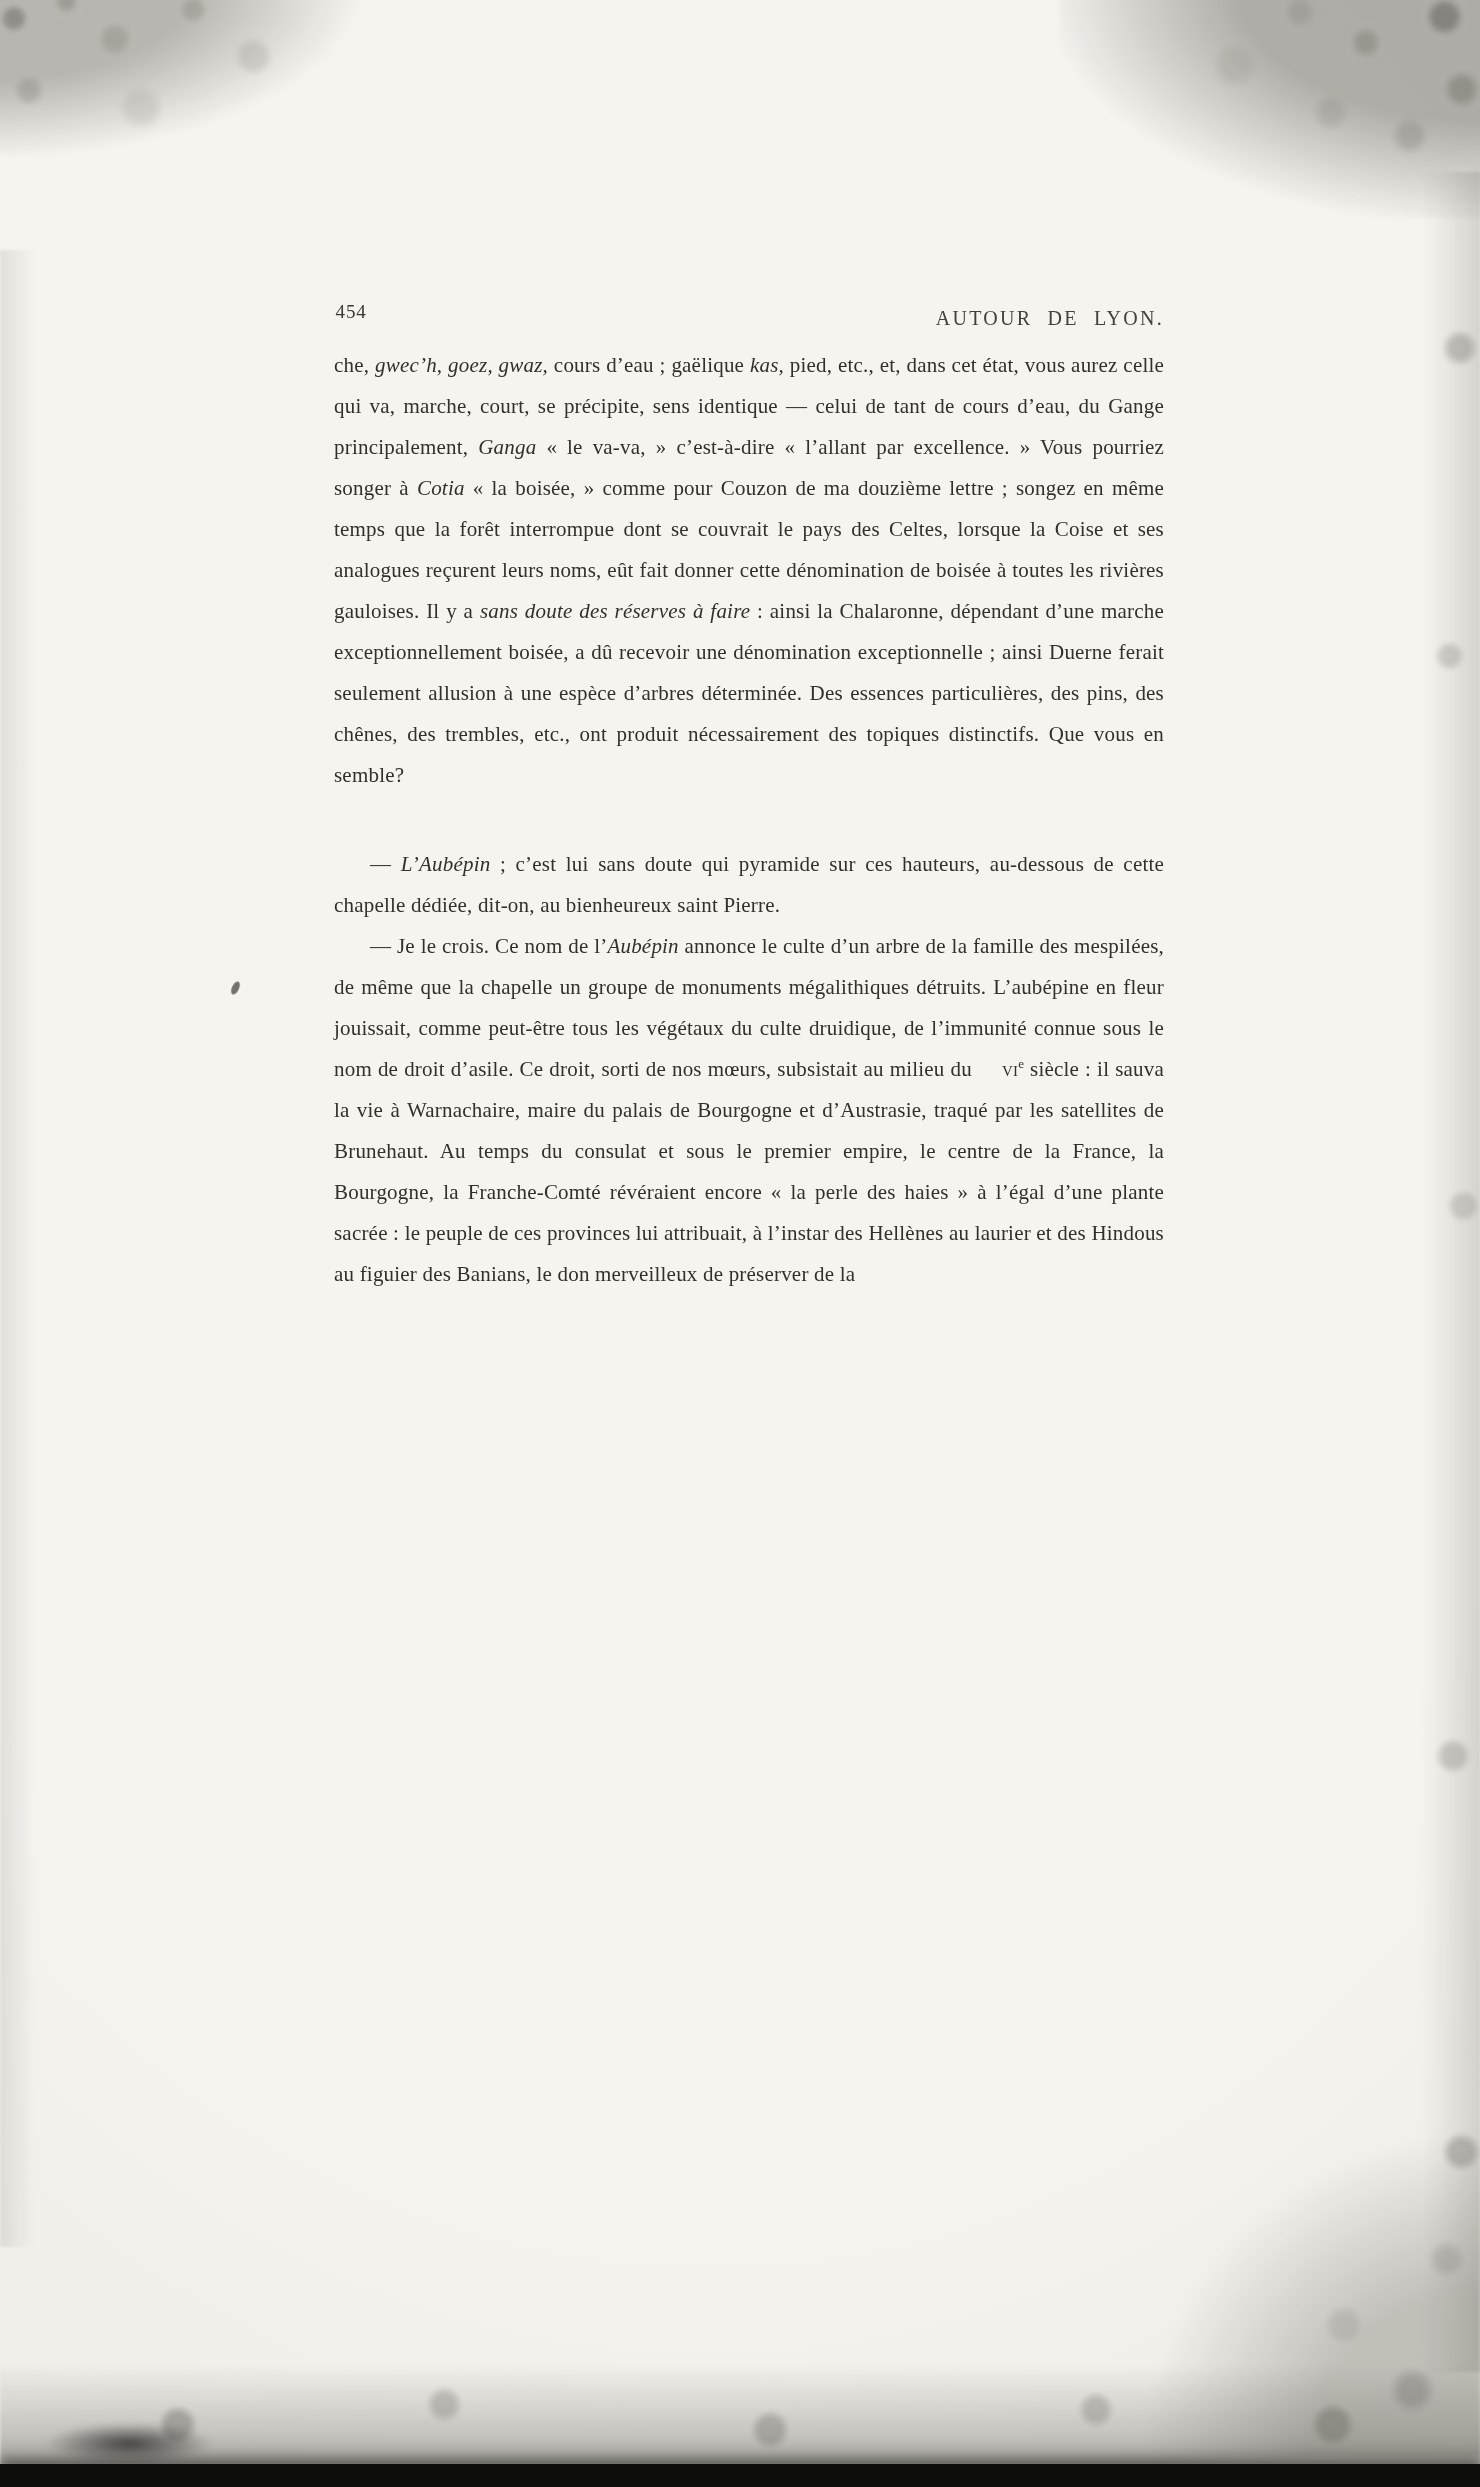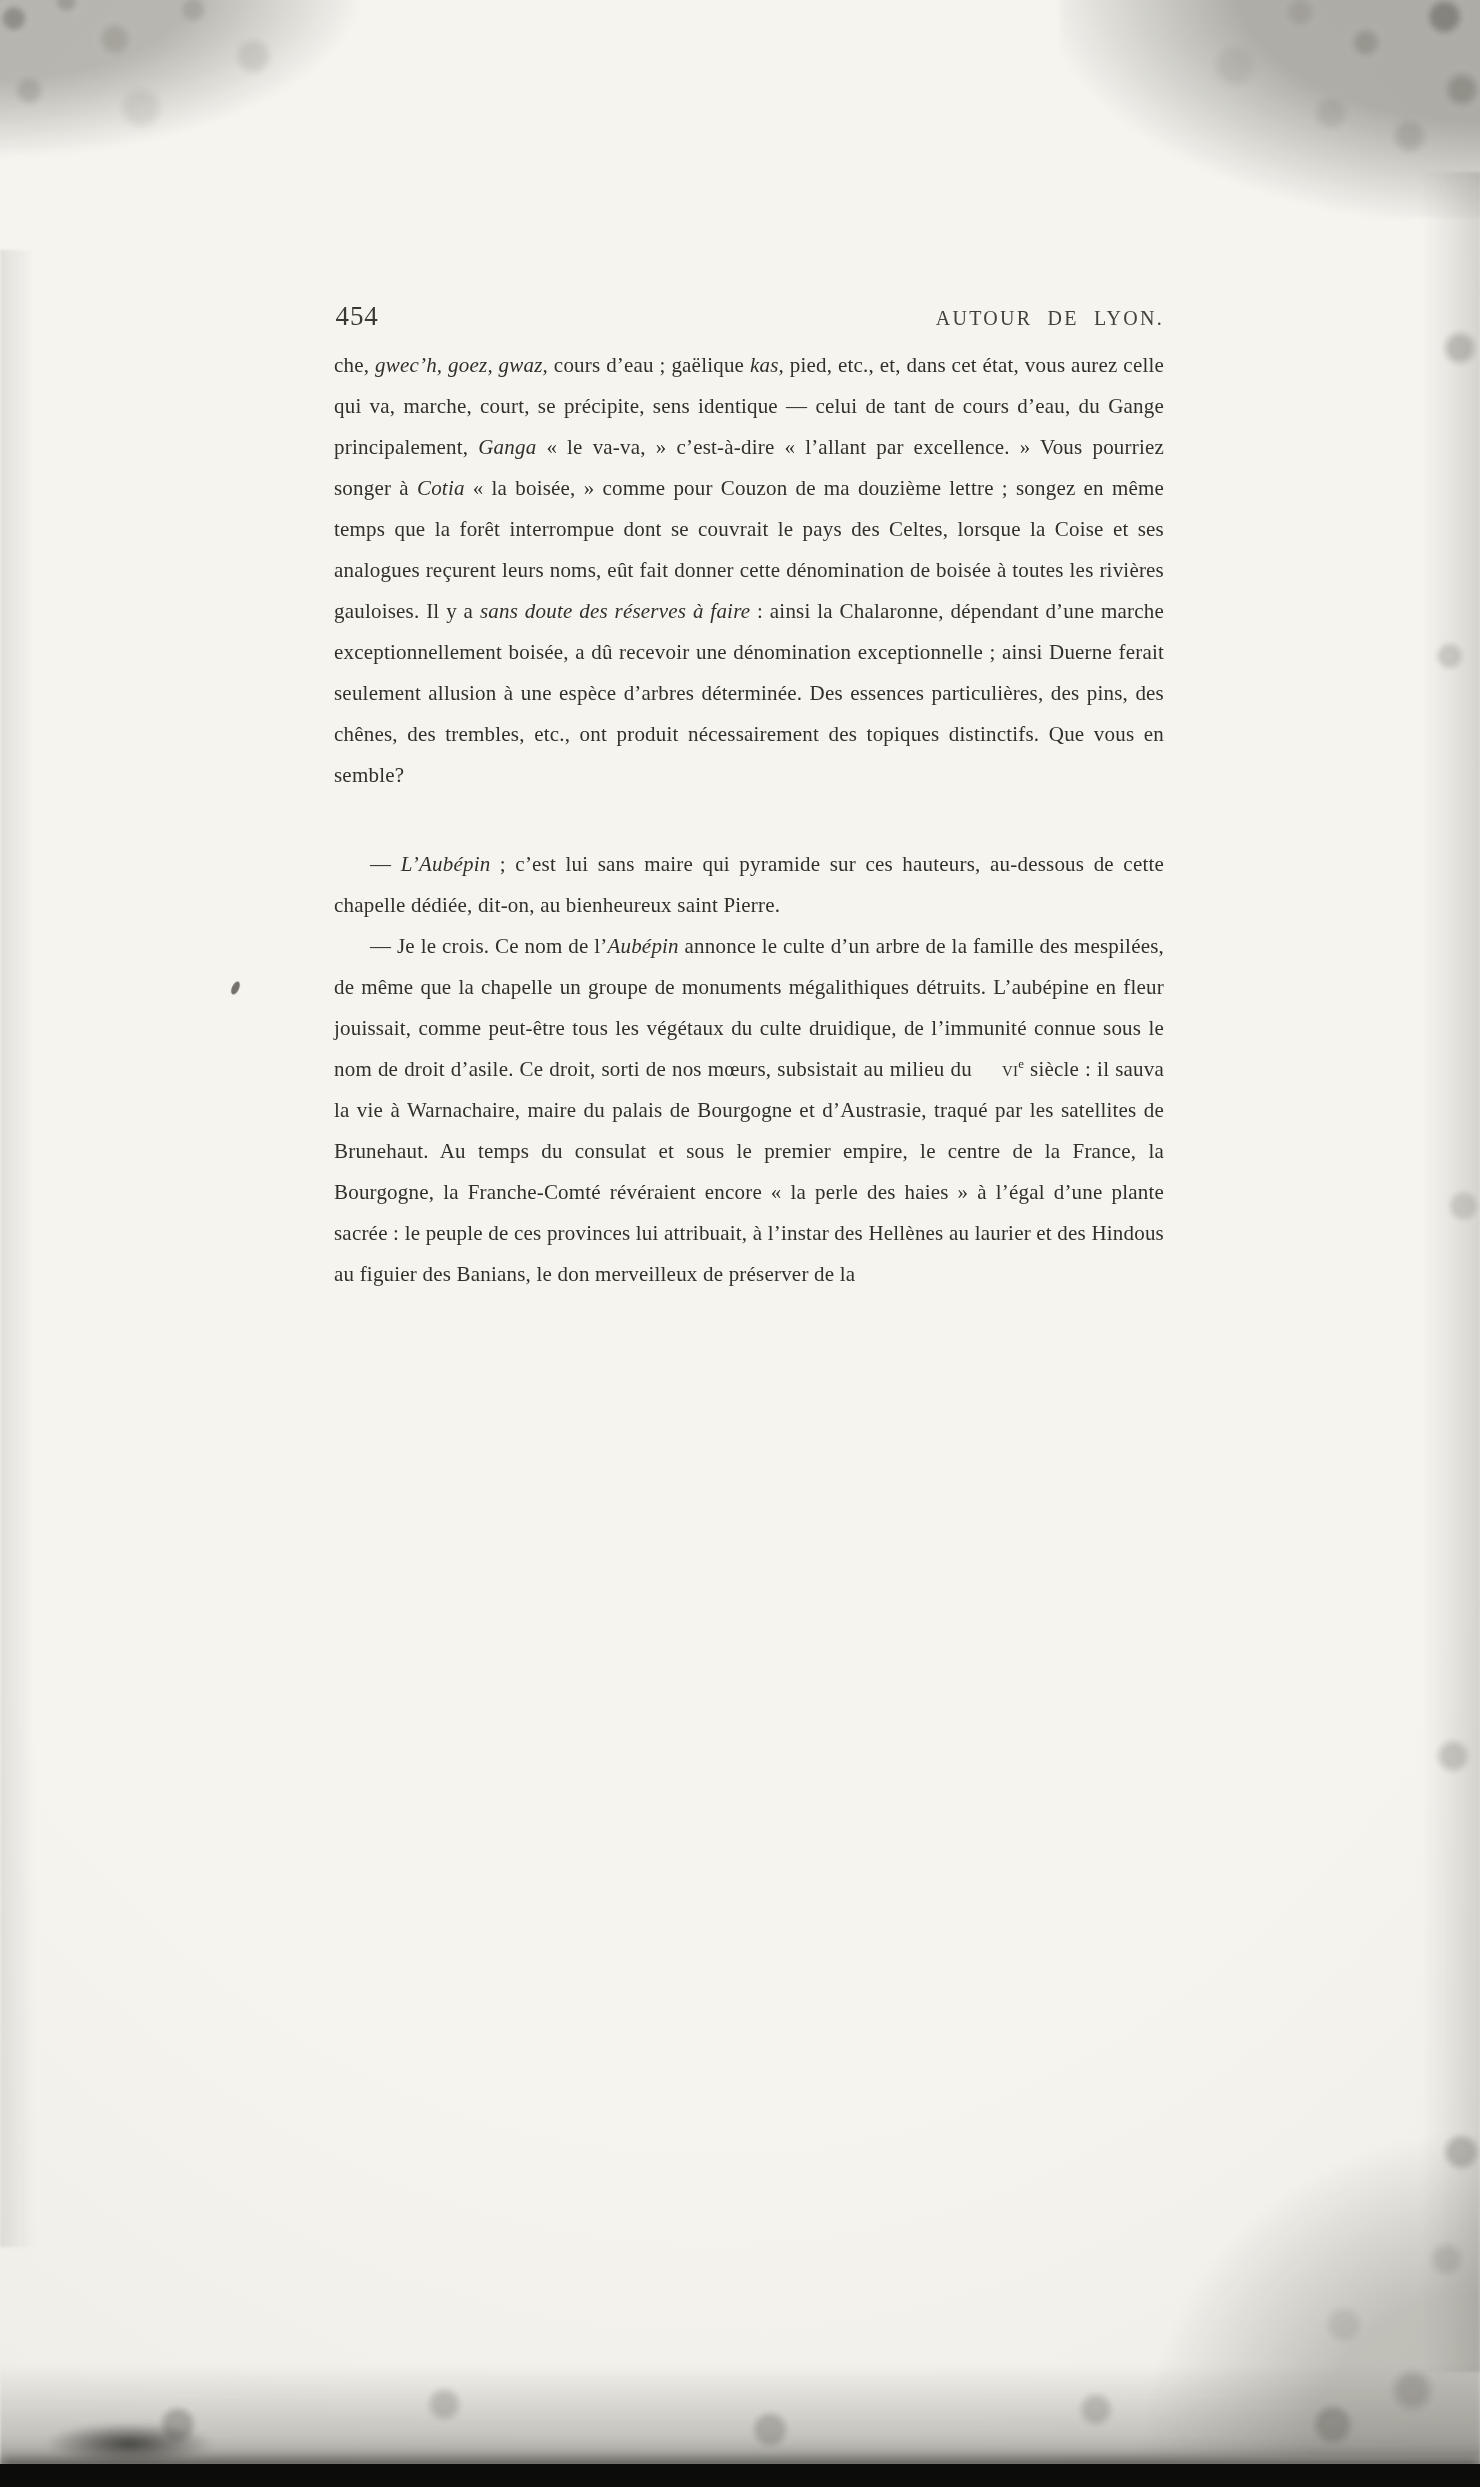--- a/index.html
+++ b/index.html
@@ -113,7 +113,7 @@
   .page-number {
     position: absolute;
     left: 1.6px; top: 0;
-    font-size: 27px;
+    font-size: 19px;
     letter-spacing: 0.8px;
     color: #3b3832;
   }

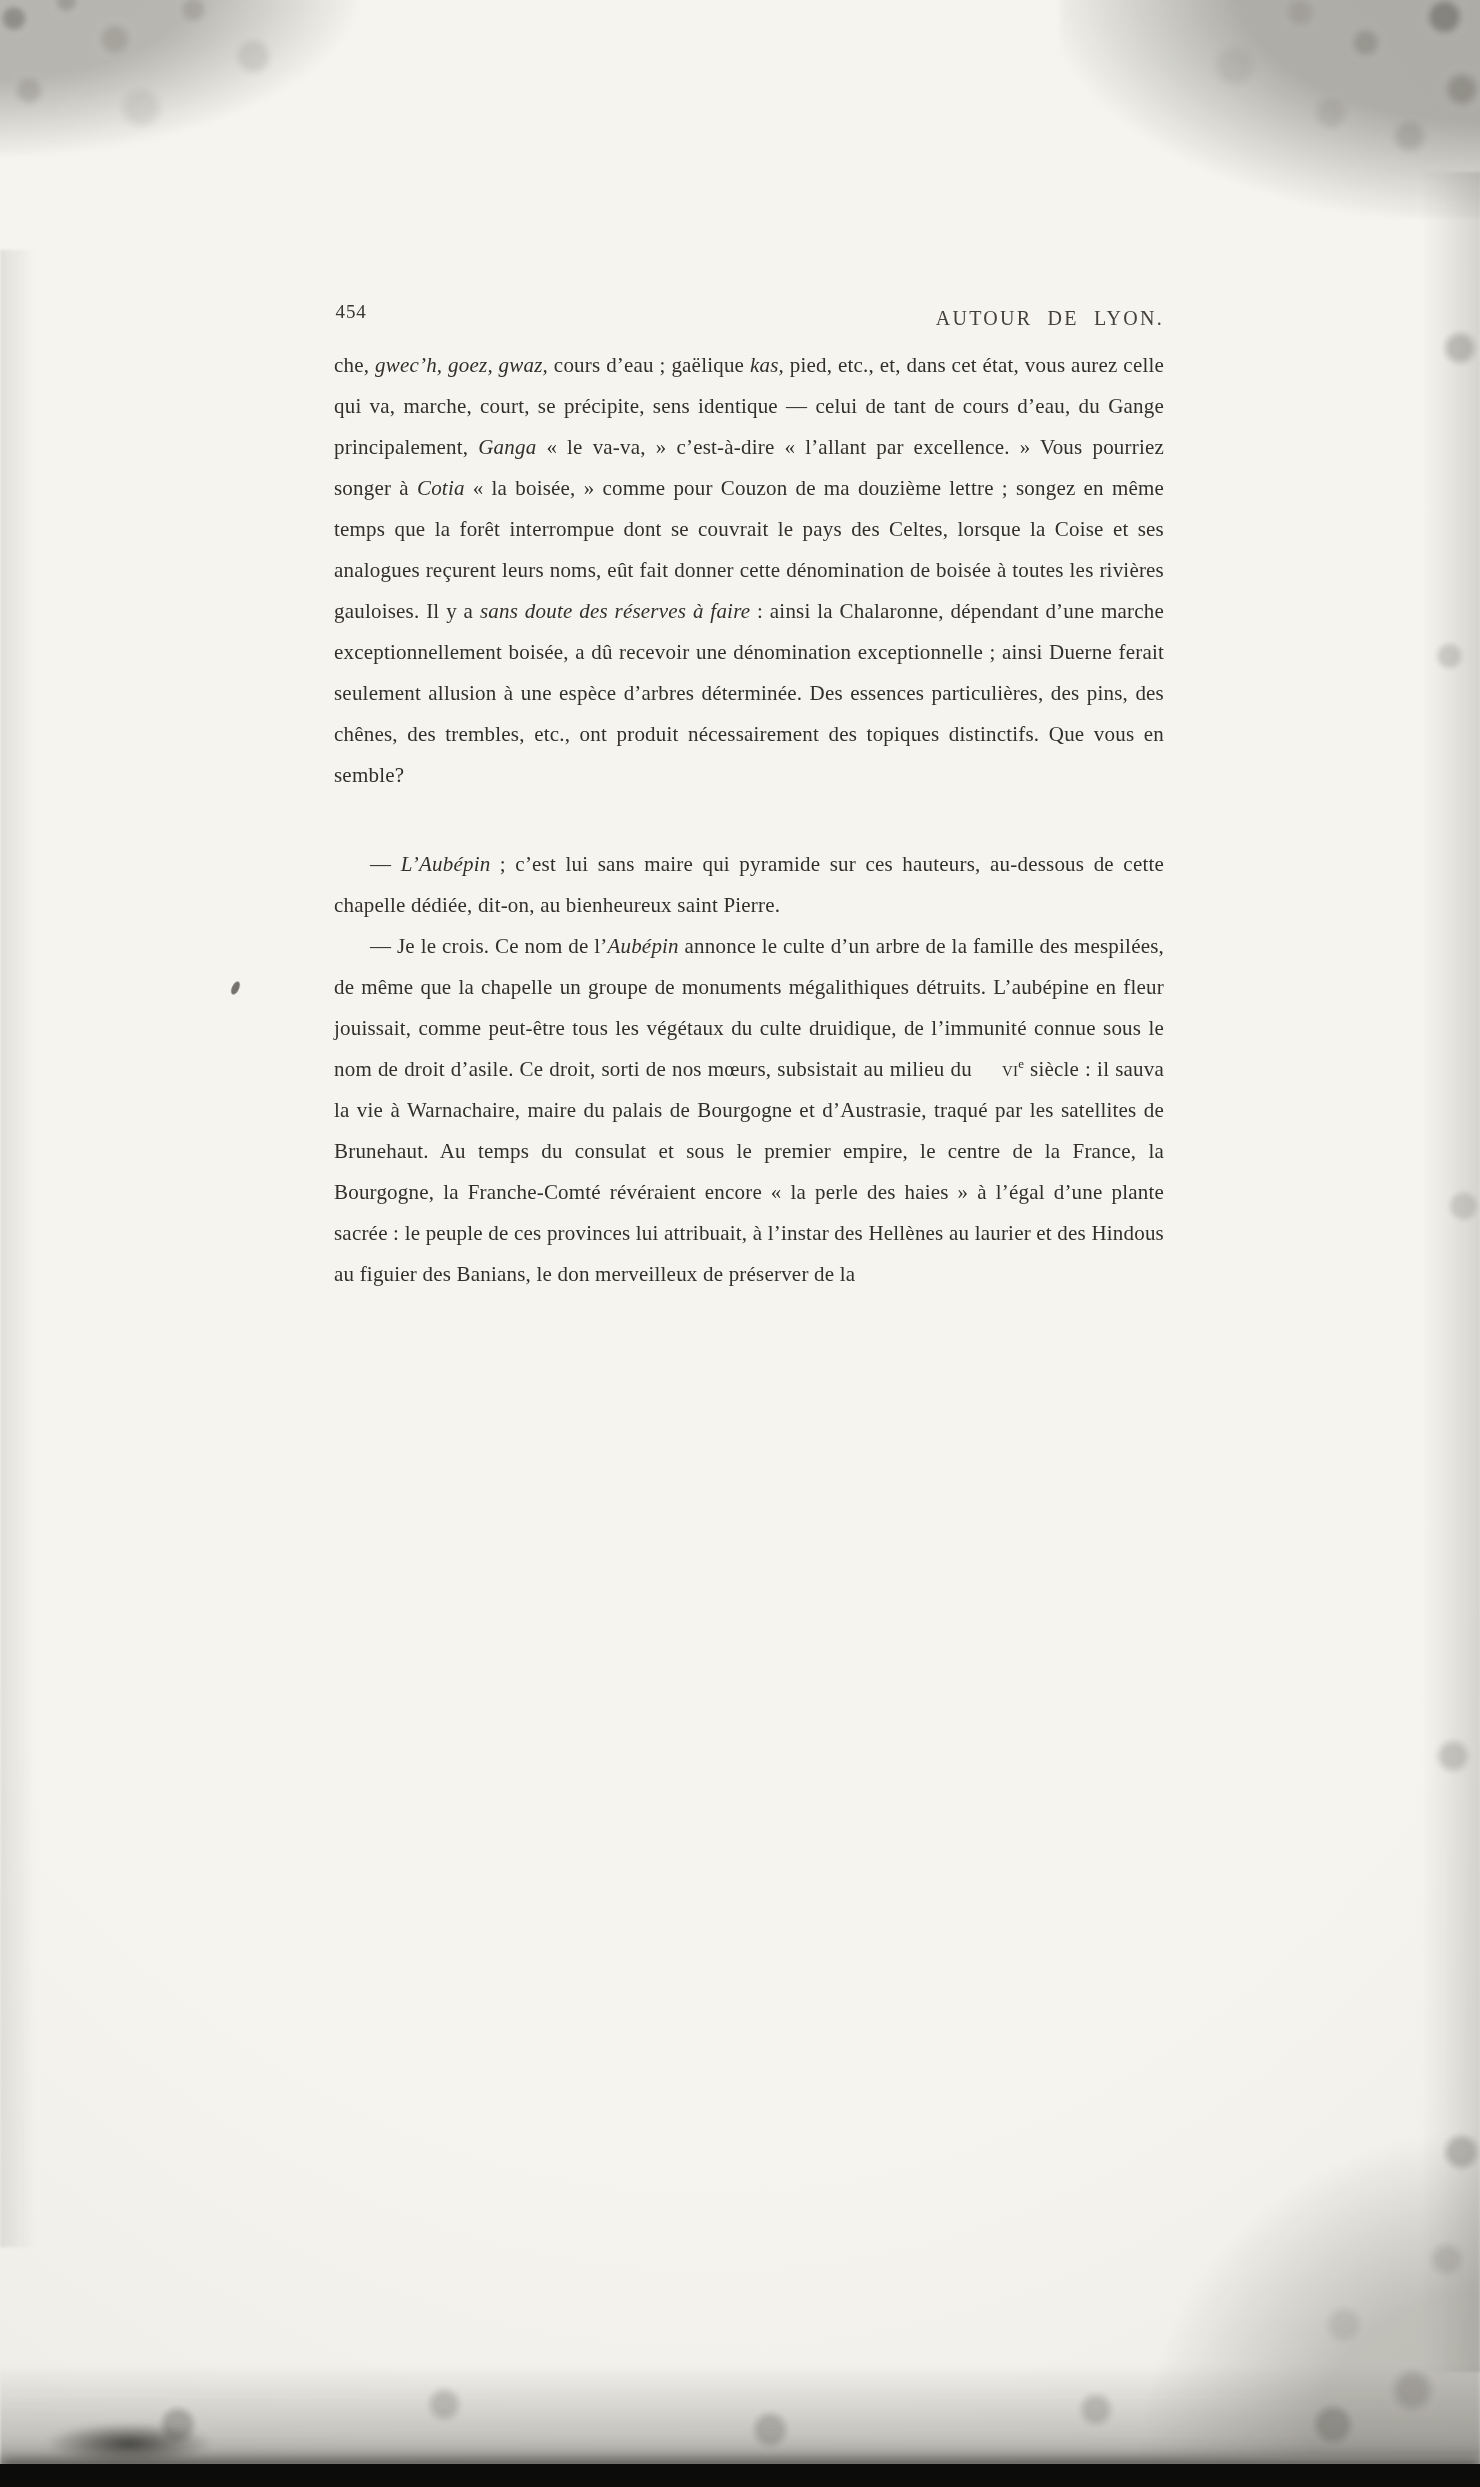--- a/index.html
+++ b/index.html
@@ -168,7 +168,7 @@
 
   <div class="text-block">
       <p><span>che, </span><span class="it">gwec’h, goez, gwaz,</span><span> cours d’eau ; gaëlique </span><span class="it">kas,</span><span> pied, etc., et, dans cet état, vous aurez celle qui va, marche, court, se précipite, sens identique — celui de tant de cours d’eau, du Gange principalement, </span><span class="it">Ganga</span><span> « le va-va, » c’est-à-dire « l’allant par excellence. » Vous pourriez songer à </span><span class="it">Cotia</span><span> « la boisée, » comme pour Couzon de ma douzième lettre ; songez en même temps que la forêt interrompue dont se couvrait le pays des Celtes, lorsque la Coise et ses analogues reçurent leurs noms, eût fait donner cette dénomination de boisée à toutes les rivières gauloises. Il y a </span><span class="it">sans doute des réserves à faire</span><span> : ainsi la Chalaronne, dépendant d’une marche exceptionnellement boisée, a dû recevoir une dénomination exceptionnelle ; ainsi Duerne ferait seulement allusion à une espèce d’arbres déterminée. Des essences particulières, des pins, des chênes, des trembles, etc., ont produit nécessairement des topiques distinctifs. Que vous en semble?</span></p>
-      <p class="indent gap"><span>— </span><span class="it">L’Aubépin</span><span> ; c’est lui sans maire qui pyramide sur ces hauteurs, au-dessous de cette chapelle dédiée, dit-on, au bienheureux saint Pierre.</span></p>
+      <p class="indent gap"><span>— </span><span class="it">L’Aubépin</span><span> ; c’est lui sans doute qui pyramide sur ces hauteurs, au-dessous de cette chapelle dédiée, dit-on, au bienheureux saint Pierre.</span></p>
       <p class="indent"><span>— Je le crois. Ce nom de l’</span><span class="it">Aubépin</span><span> annonce le culte d’un arbre de la famille des mespilées, de même que la chapelle un groupe de monuments mégalithiques détruits. L’aubépine en fleur jouissait, comme peut-être tous les végétaux du culte druidique, de l’immunité connue sous le nom de droit d’asile. Ce droit, sorti de nos mœurs, subsistait au milieu du </span><span class="sc">vi</span><span class="sup">e</span><span> siècle : il sauva la vie à Warnachaire, maire du palais de Bourgogne et d’Austrasie, traqué par les satellites de Brunehaut. Au temps du consulat et sous le premier empire, le centre de la France, la Bourgogne, la Franche-Comté révéraient encore « la perle des haies » à l’égal d’une plante sacrée : le peuple de ces provinces lui attribuait, à l’instar des Hellènes au laurier et des Hindous au figuier des Banians, le don merveilleux de préserver de la</span></p>
     </div>
 

